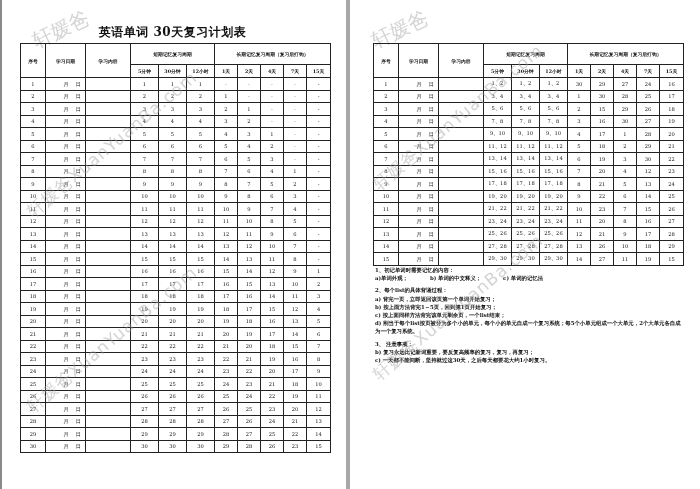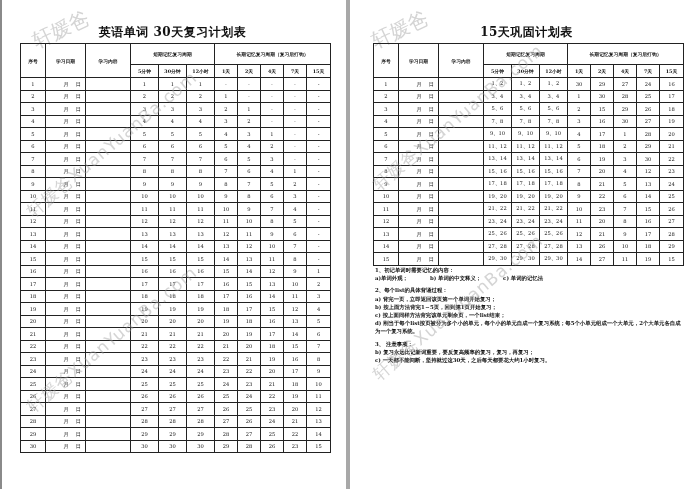--- a/index.html
+++ b/index.html
@@ -568,7 +568,6 @@
 
 <div class="page page-right">
   <div class="watermark wm-top" style="left:14px;top:30px;">轩媛爸</div>
-  <div class="title">15天巩固计划表</div>
   <table class="plan right-table" id="right-table">
     <colgroup>
       <col style="width:25px">

